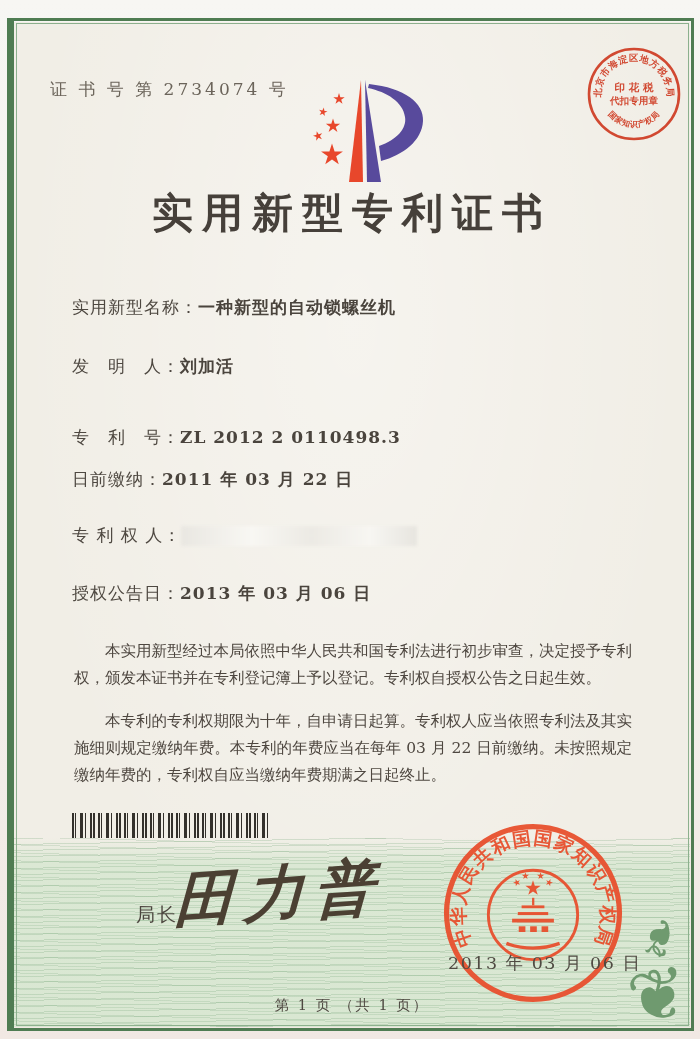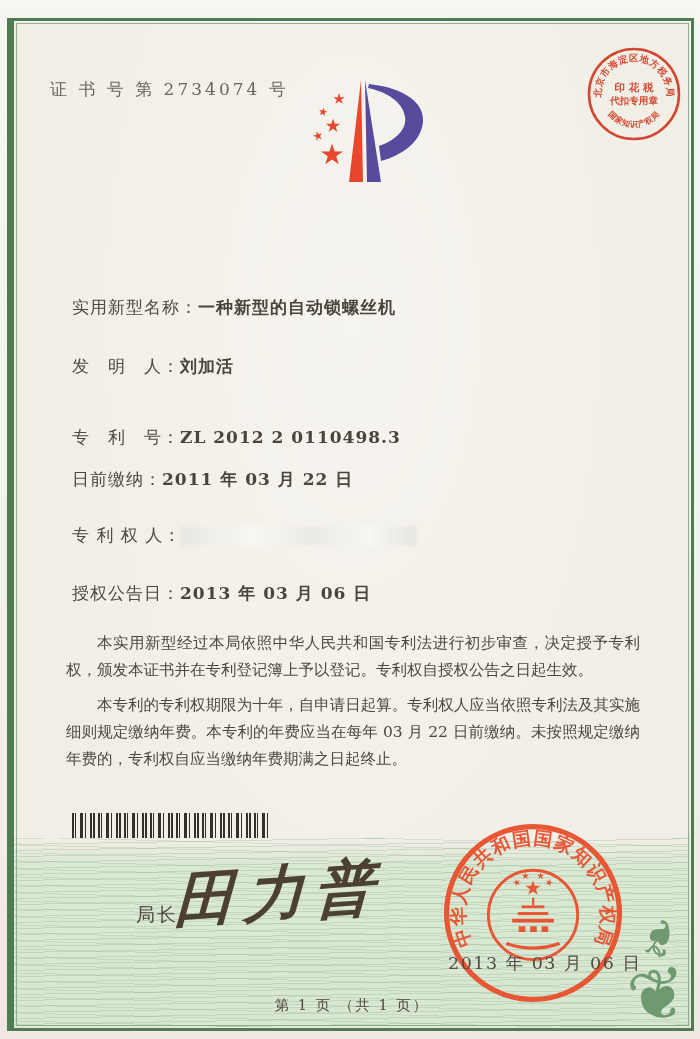--- a/index.html
+++ b/index.html
@@ -148,6 +148,7 @@
       </g>
     </svg>
 
+    <h1 class="title">实用新型专利证书</h1>
 
     <div class="fields">
       <div class="field-row" style="top:274px">

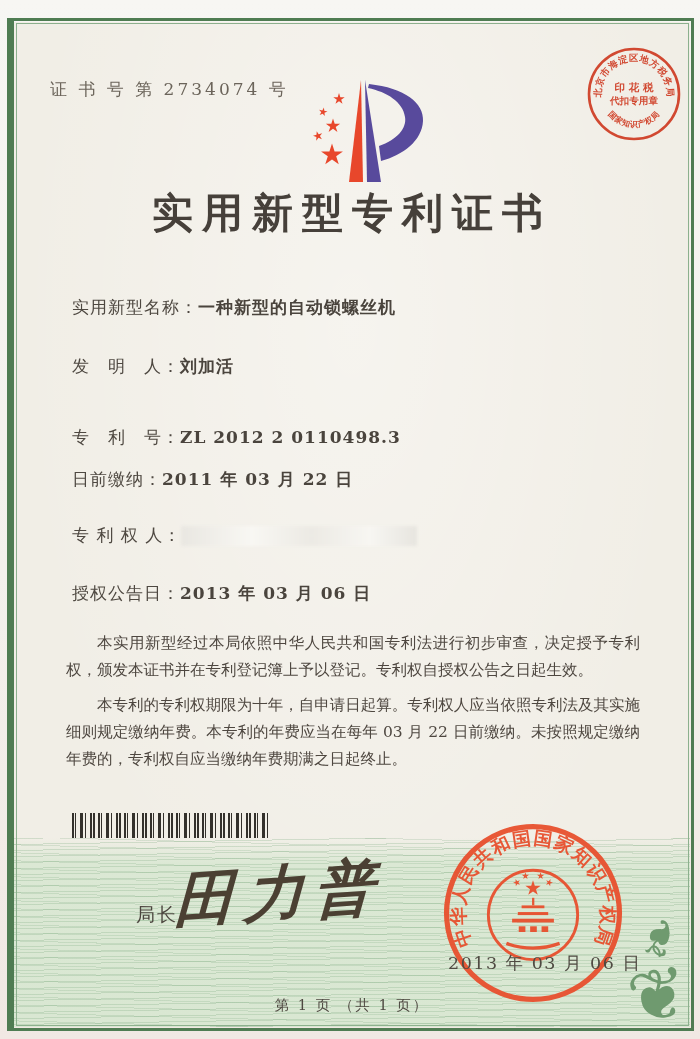--- a/index.html
+++ b/index.html
@@ -59,7 +59,7 @@
     position:absolute;left:44px;right:42px;top:600px;z-index:2;
     font-size:15.5px;line-height:27px;color:#4e4740;text-align:justify;
   }
-  .body-text p{margin:8px;text-indent:2em;}
+  .body-text p{margin:16px;text-indent:2em;}
   .barcode{
     position:absolute;left:58px;top:791px;width:198px;height:25px;z-index:2;
     background:repeating-linear-gradient(90deg,

